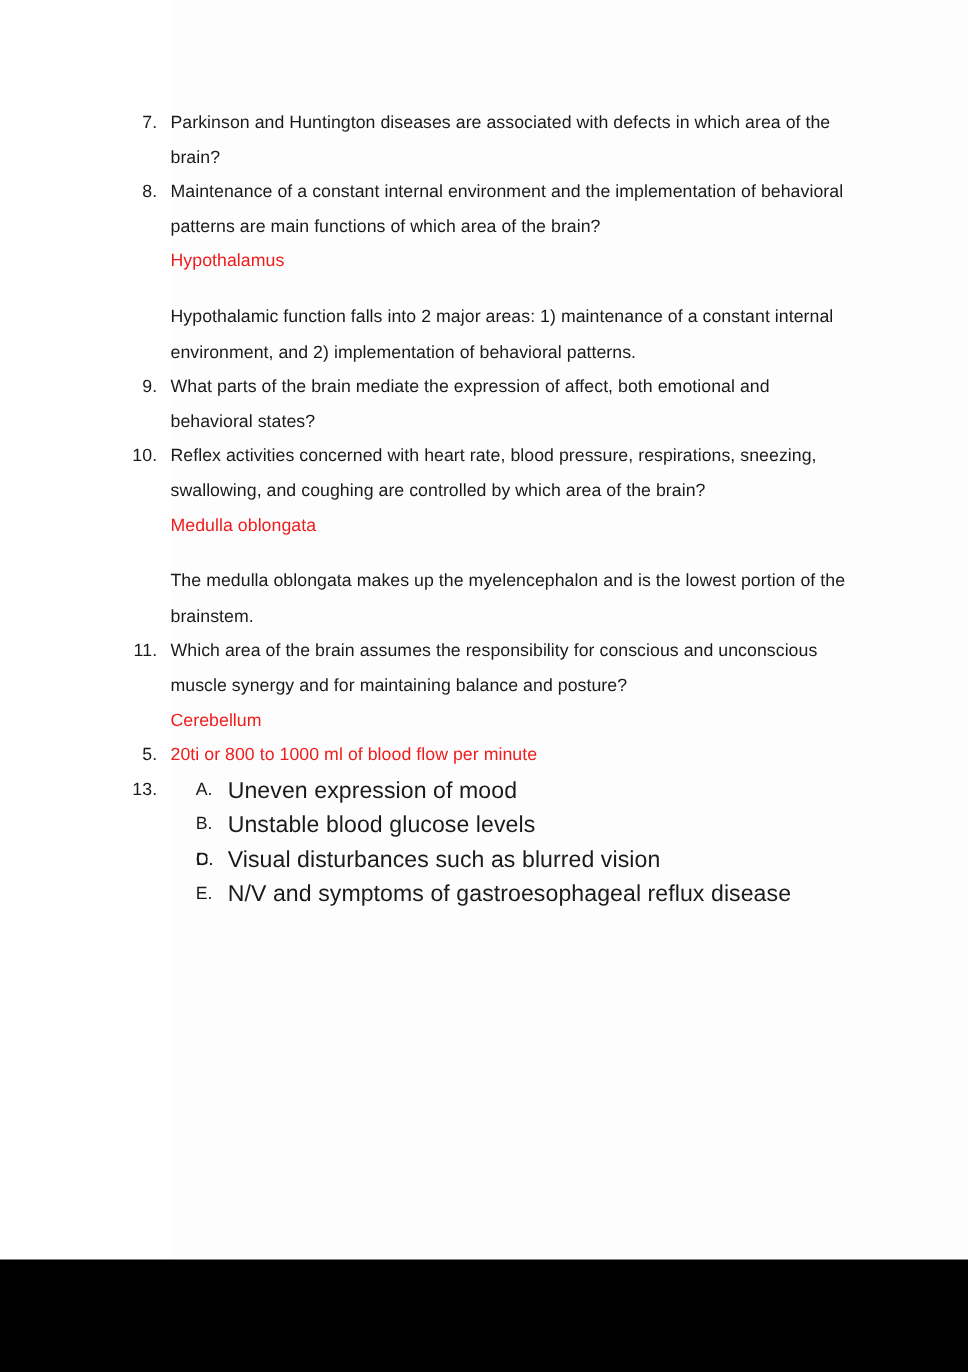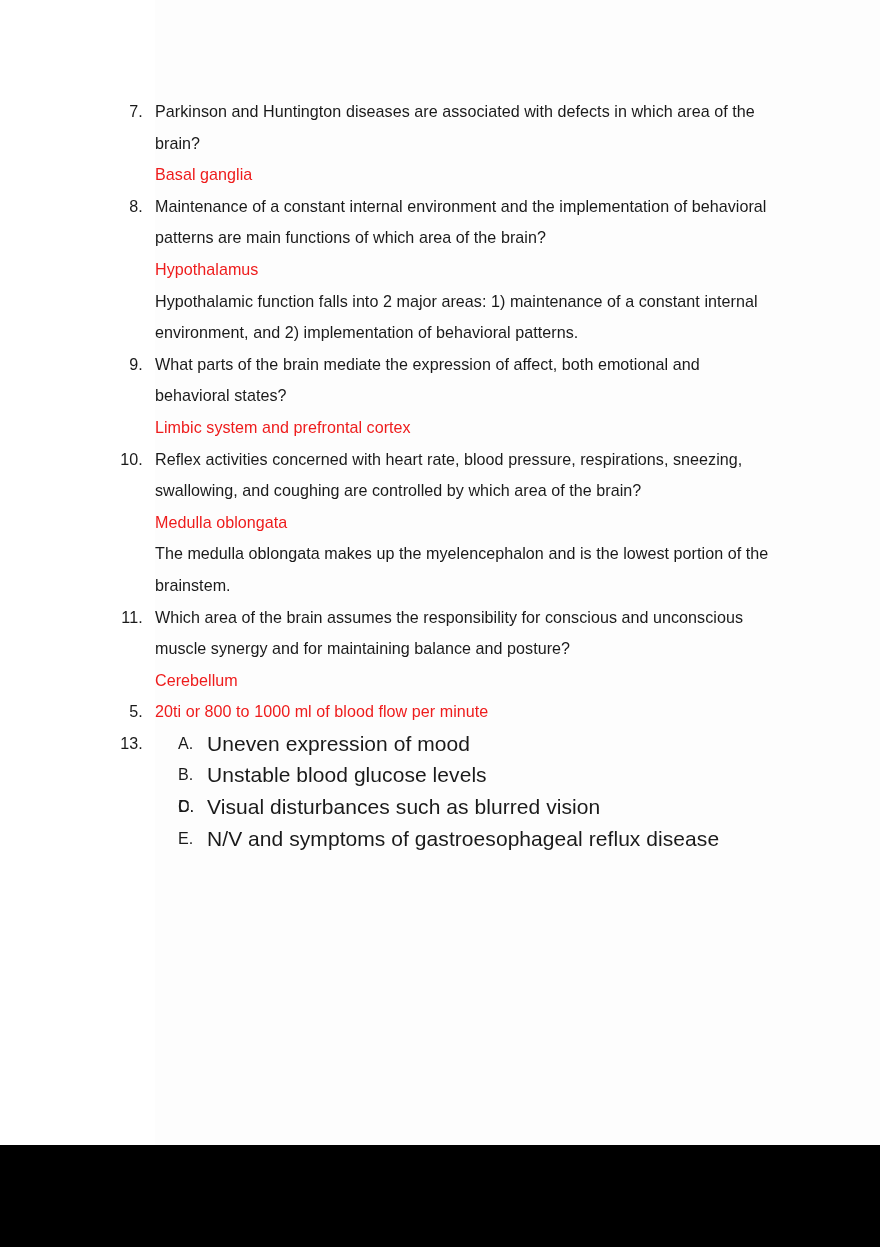--- a/index.html
+++ b/index.html
@@ -152,7 +152,6 @@
         <span class="qnum">7.</span>
         <span class="qtext">Parkinson and Huntington diseases are associated with defects in which area of the brain?</span>
       </li>
-      <div class="answer">Basal ganglia</div>
 
       <li class="qitem">
         <span class="qnum">8.</span>

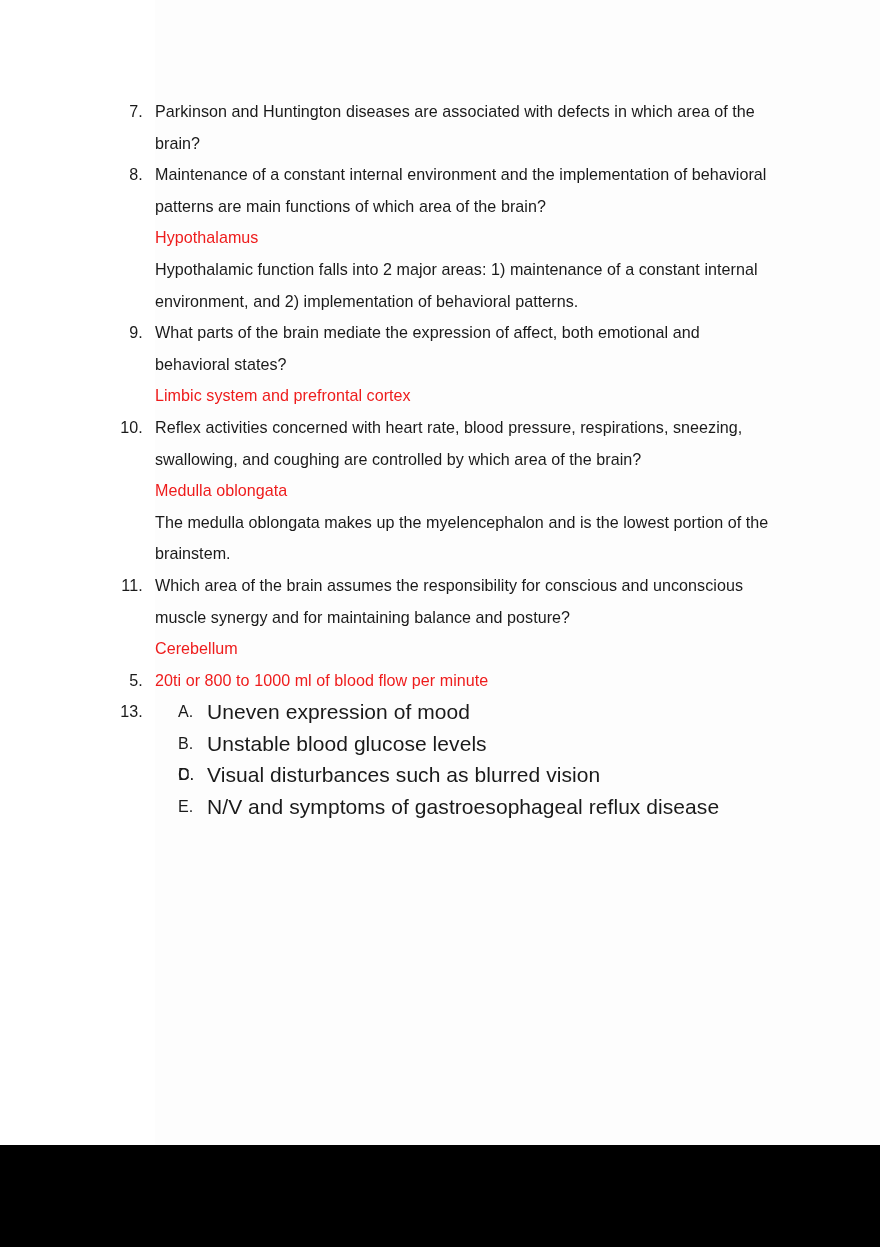--- a/index.html
+++ b/index.html
@@ -95,6 +95,7 @@
     letter-spacing: 0.003em;
     padding-left: 155px;
     padding-right: 105px;
+    margin-top: 19px;
   }
 
   

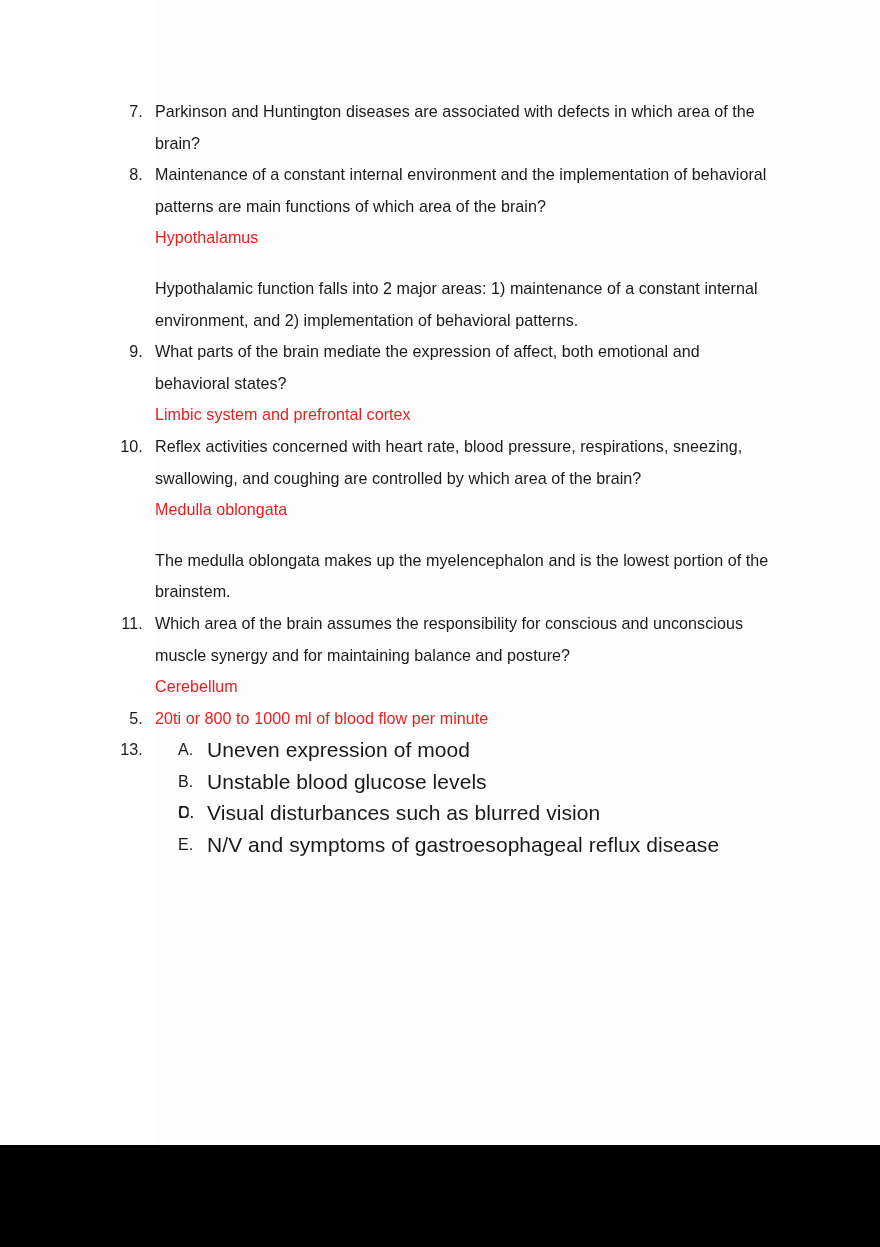--- a/index.html
+++ b/index.html
@@ -165,7 +165,6 @@
         <span class="qnum">9.</span>
         <span class="qtext">What parts of the brain mediate the expression of affect, both emotional and behavioral states?</span>
       </li>
-      <div class="answer">Limbic system and prefrontal cortex</div>
 
       <li class="qitem">
         <span class="qnum">10.</span>

